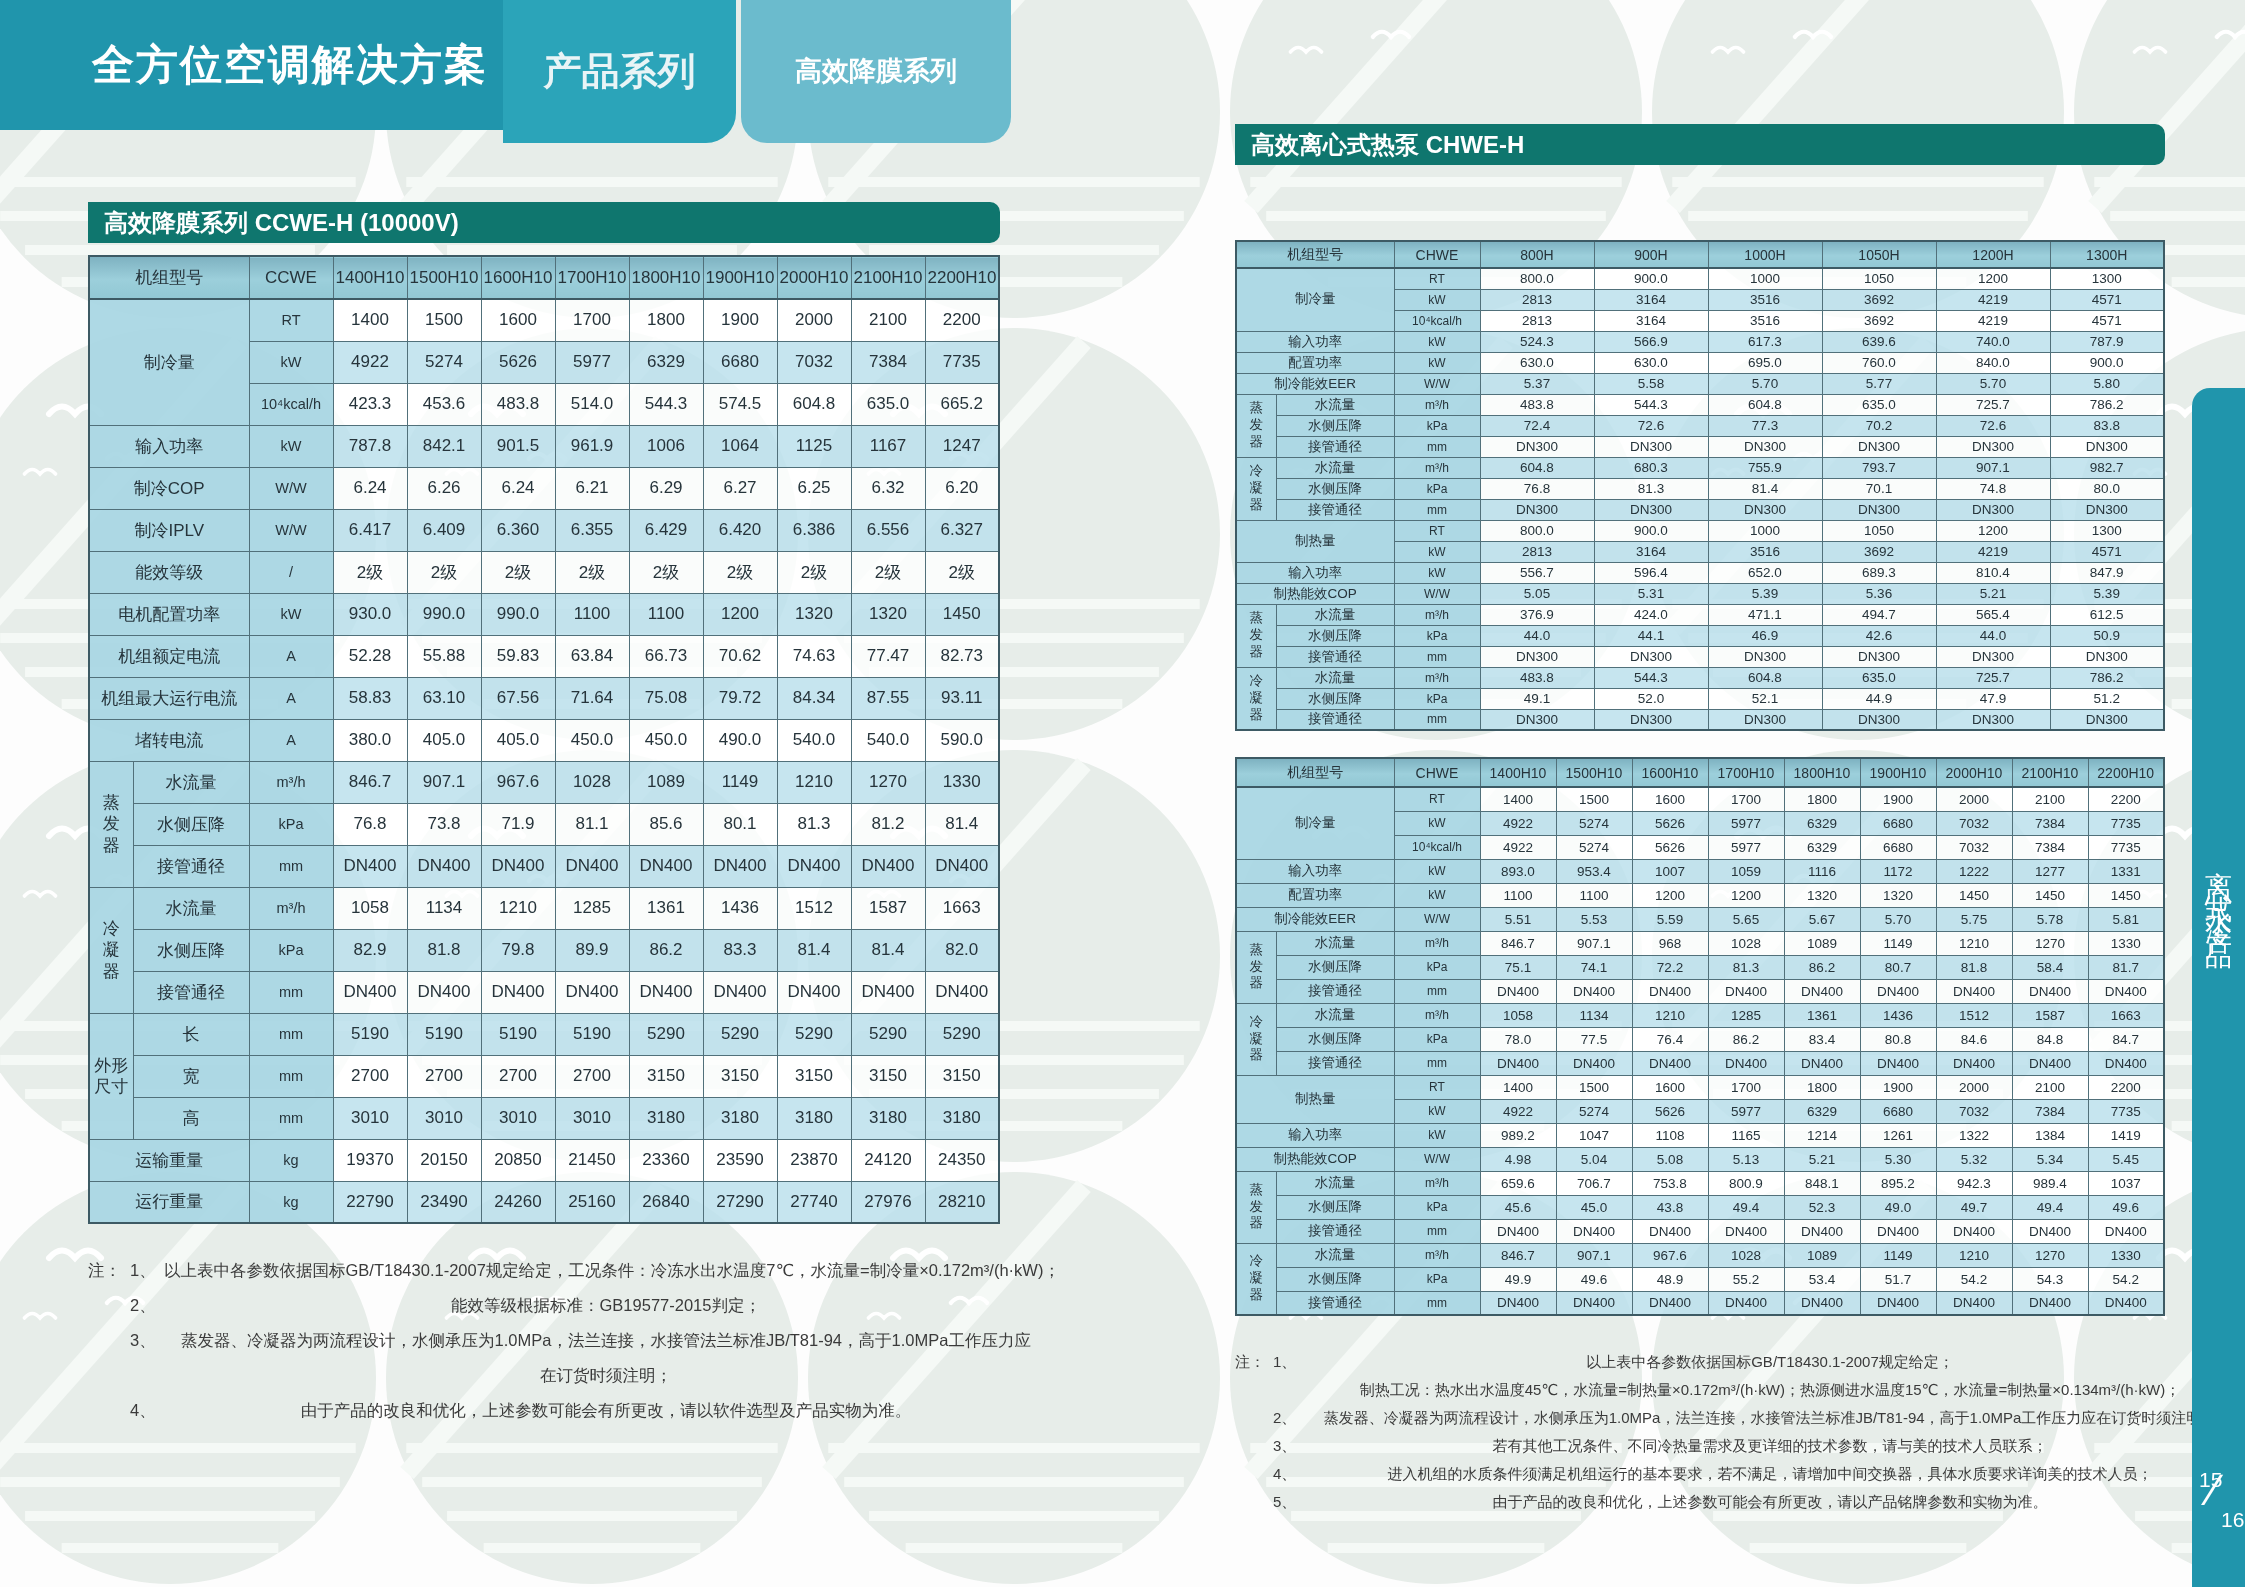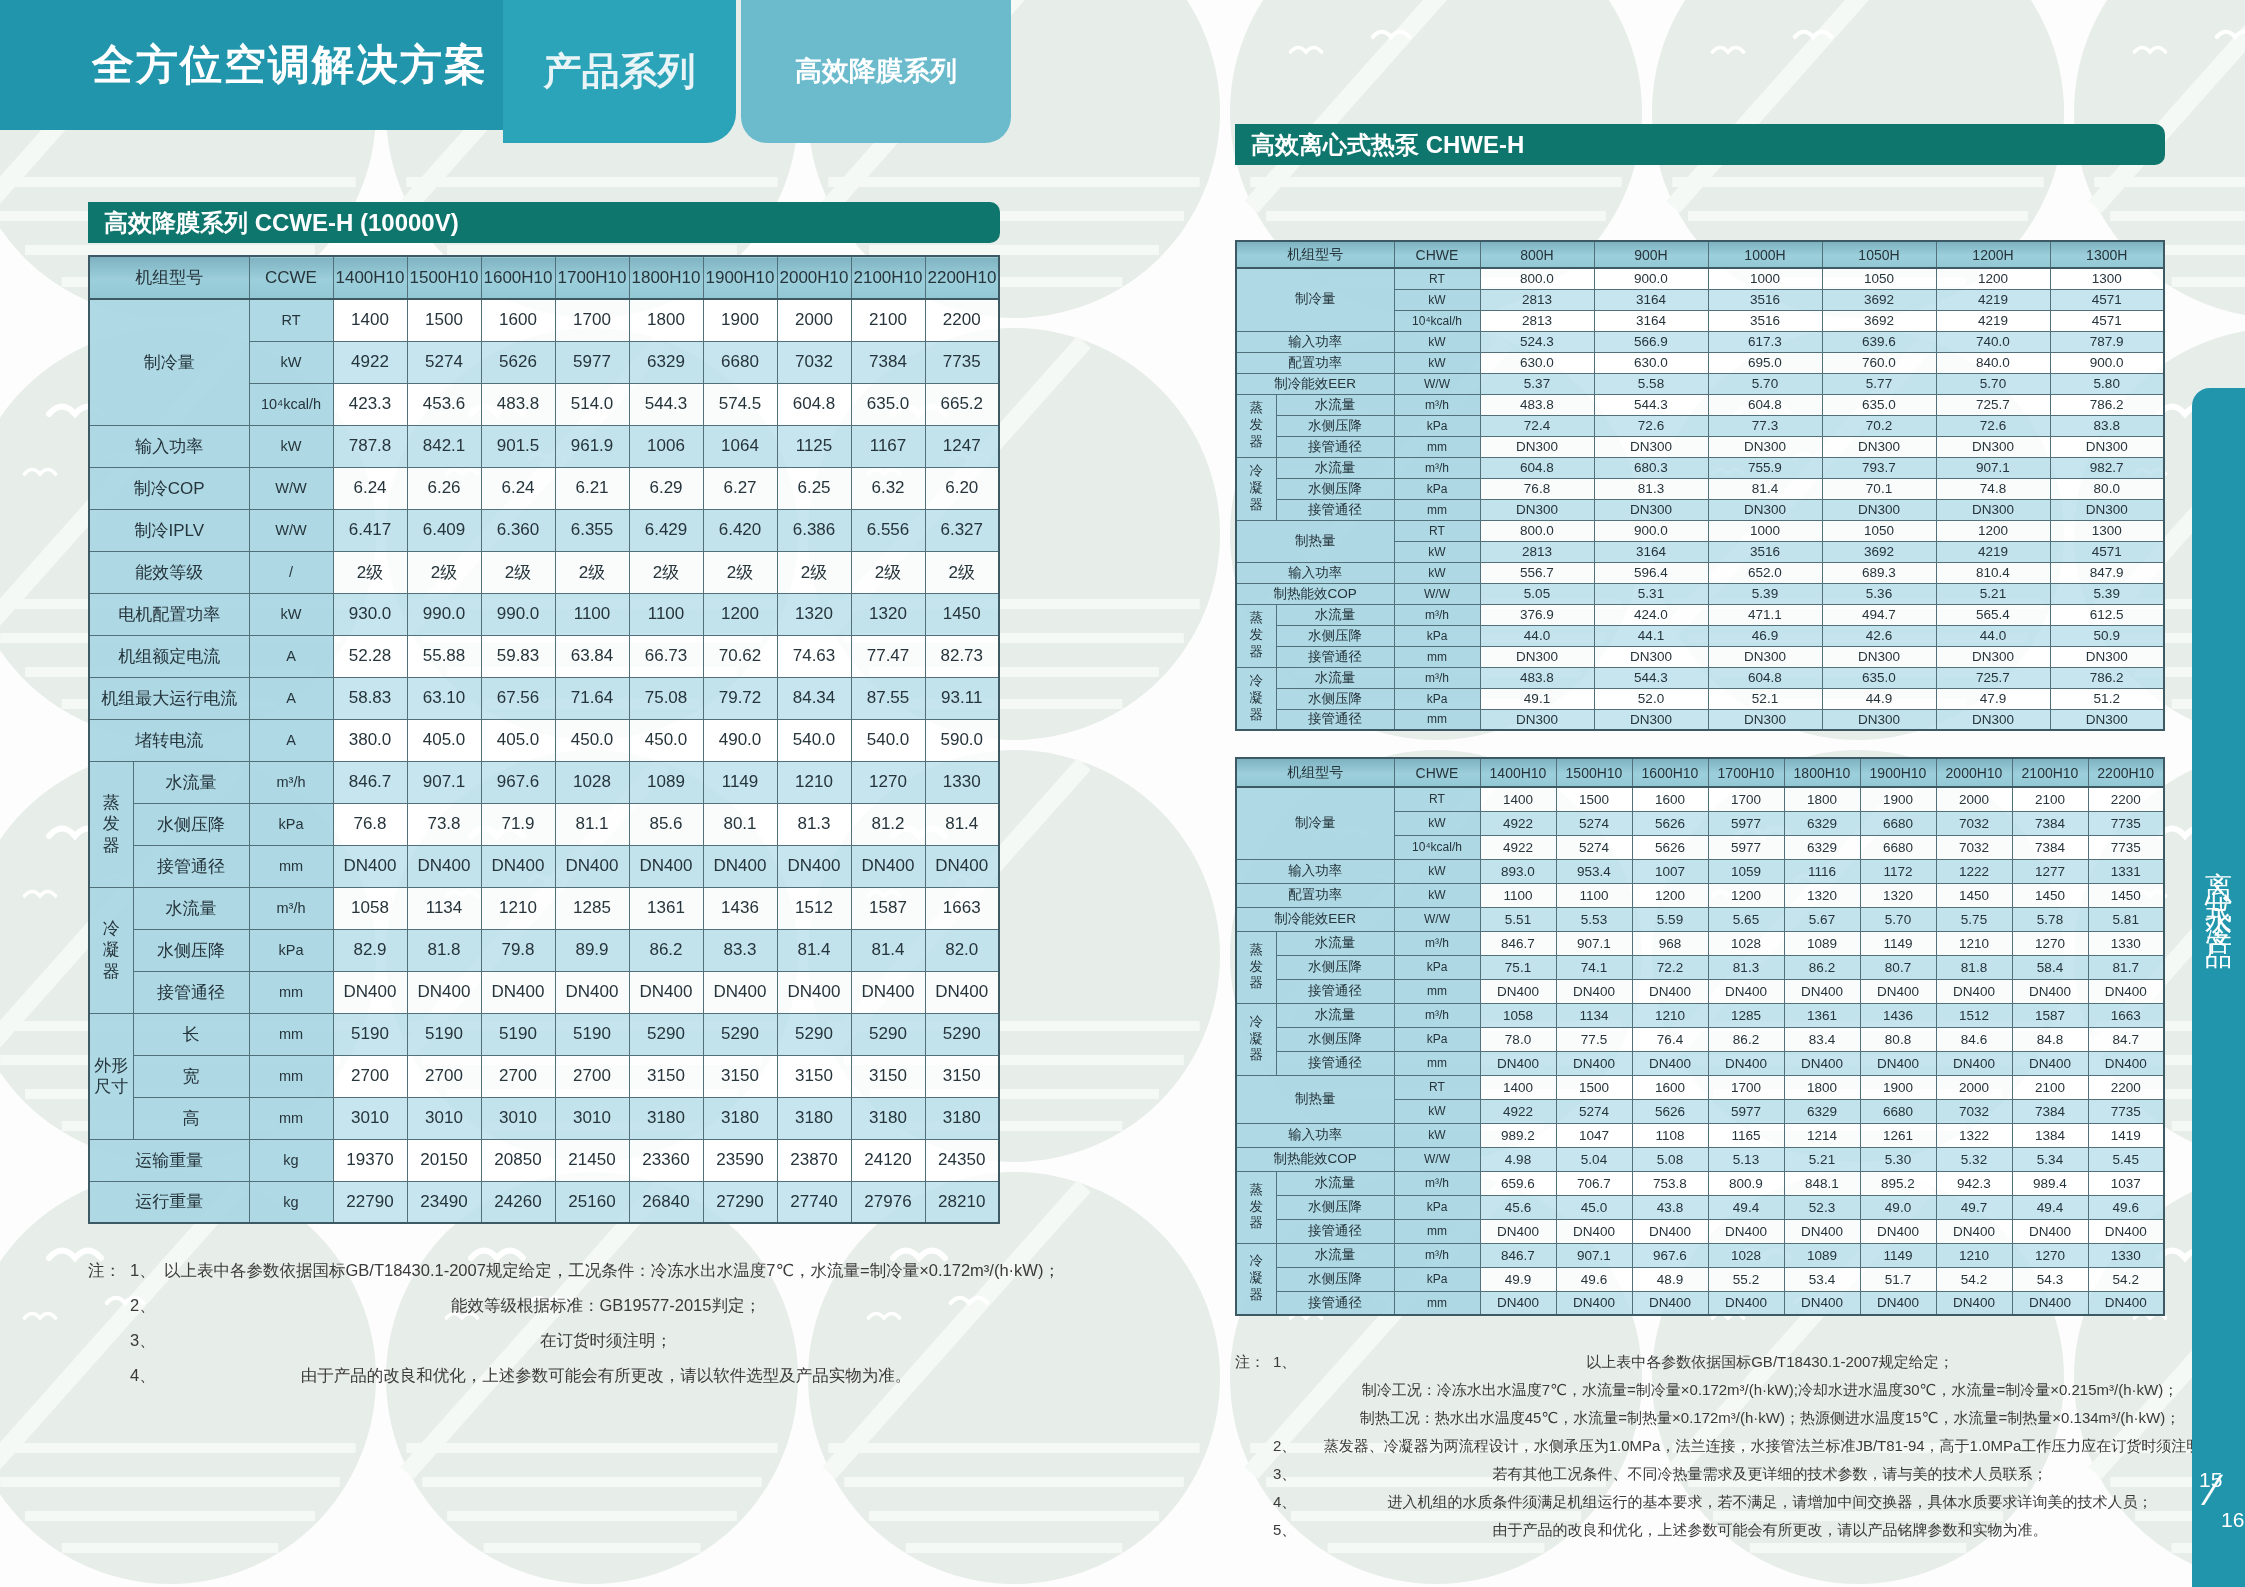--- a/index.html
+++ b/index.html
@@ -722,6 +722,7 @@
       <div class="note-item">
         <span class="note-num">3、</span>
         <div class="note-lines">
+          <div>蒸发器、冷凝器为两流程设计，水侧承压为1.0MPa，法兰连接，水接管法兰标准JB/T81-94，高于1.0MPa工作压力应</div>
           <div>在订货时须注明；</div>
         </div>
       </div>

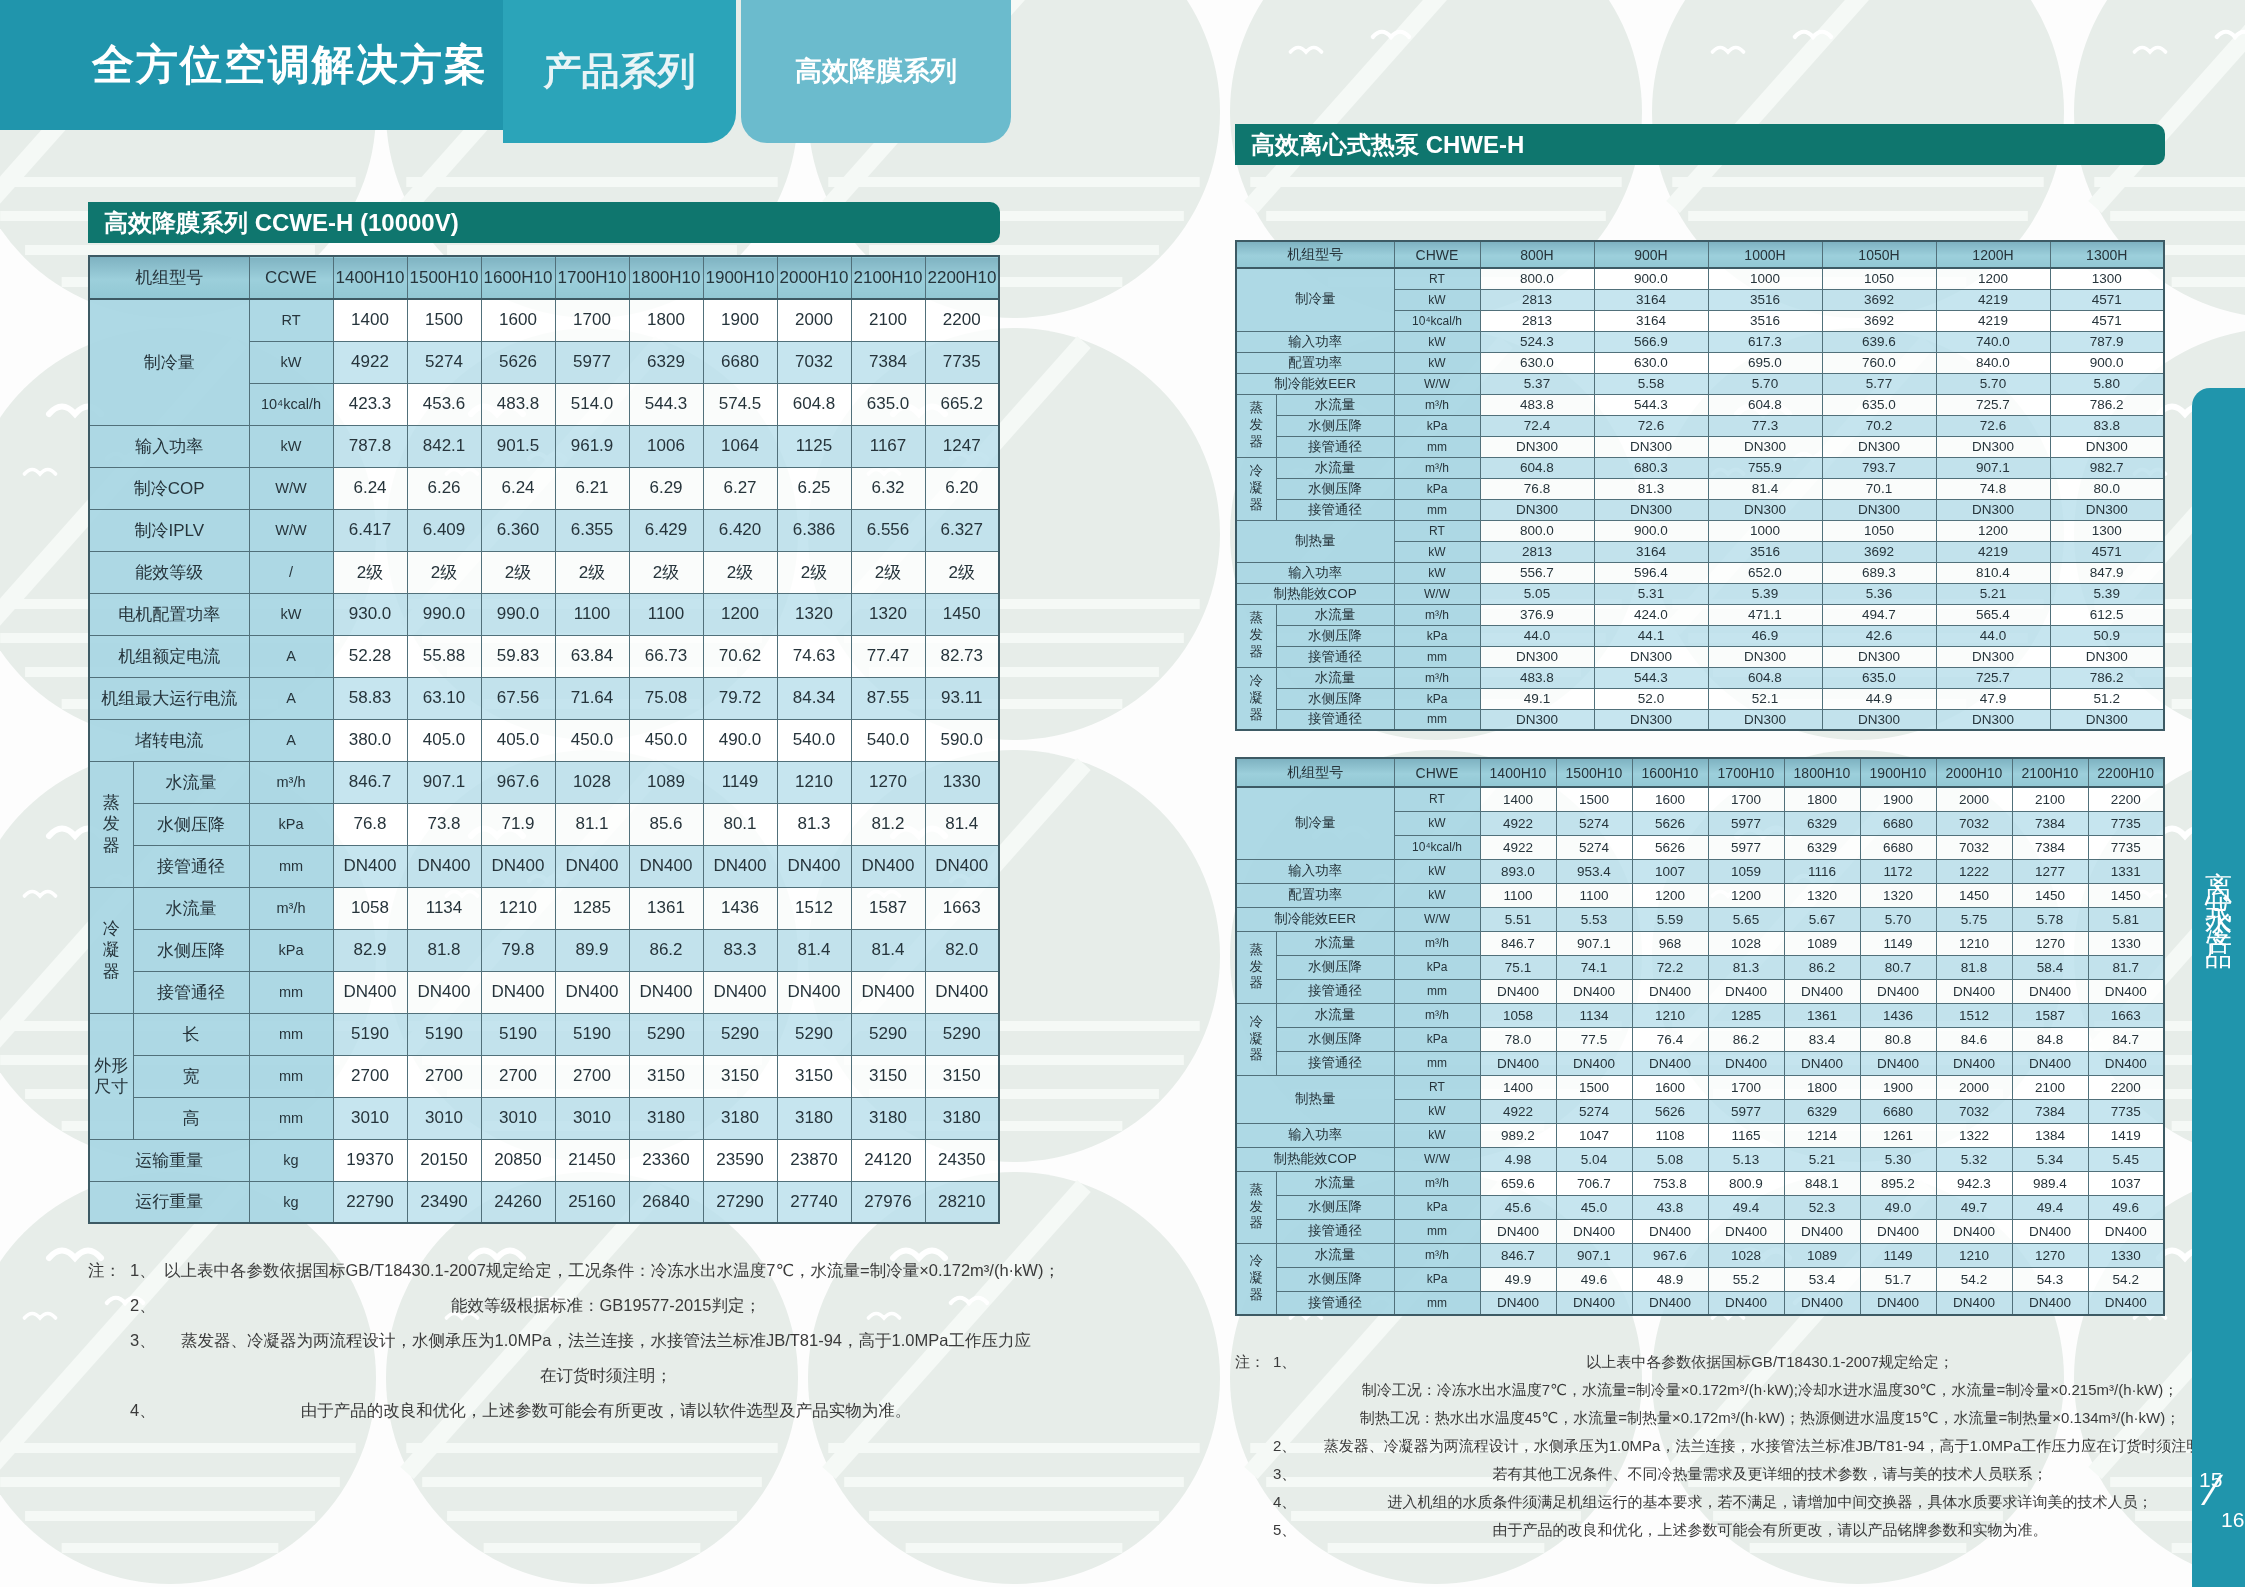--- a/index.html
+++ b/index.html
@@ -1325,7 +1325,6 @@
         <span class="note-num">1、</span>
         <div class="note-lines">
           <div>以上表中各参数依据国标GB/T18430.1-2007规定给定；</div>
-          <div>制冷工况：冷冻水出水温度7℃，水流量=制冷量×0.172m³/(h·kW);冷却水进水温度30℃，水流量=制冷量×0.215m³/(h·kW)；</div>
           <div>制热工况：热水出水温度45℃，水流量=制热量×0.172m³/(h·kW)；热源侧进水温度15℃，水流量=制热量×0.134m³/(h·kW)；</div>
         </div>
       </div>

